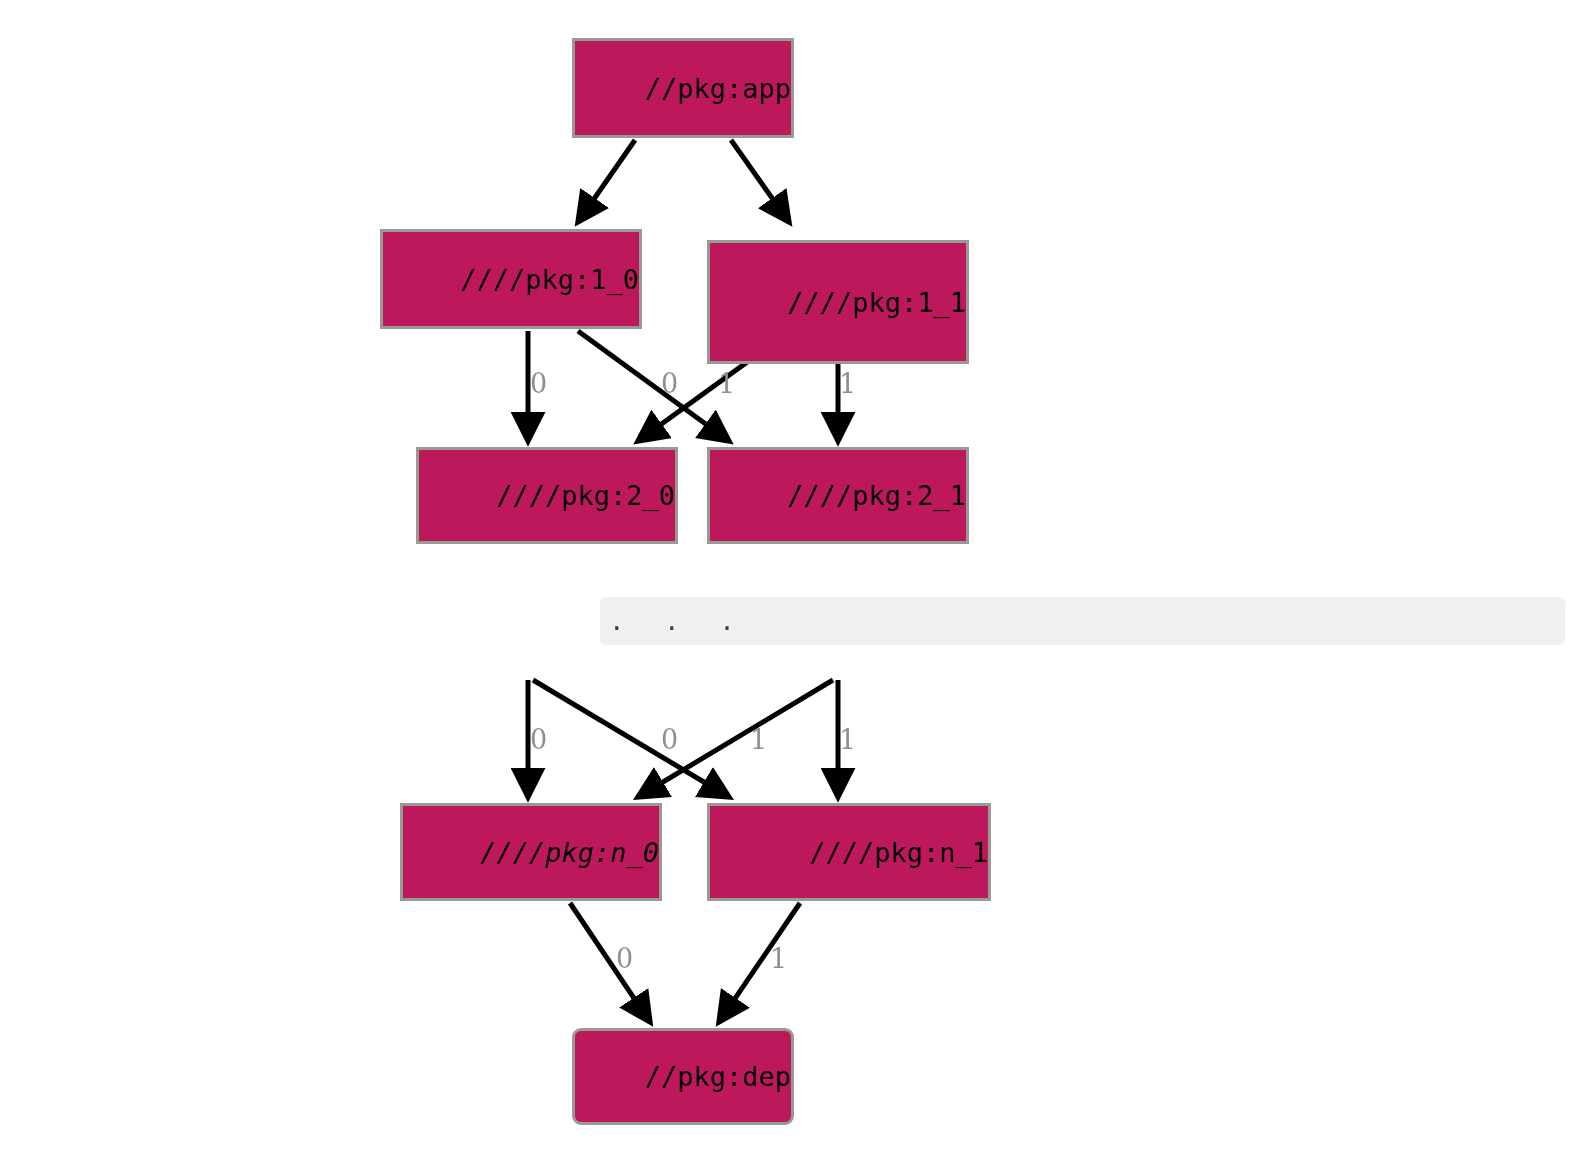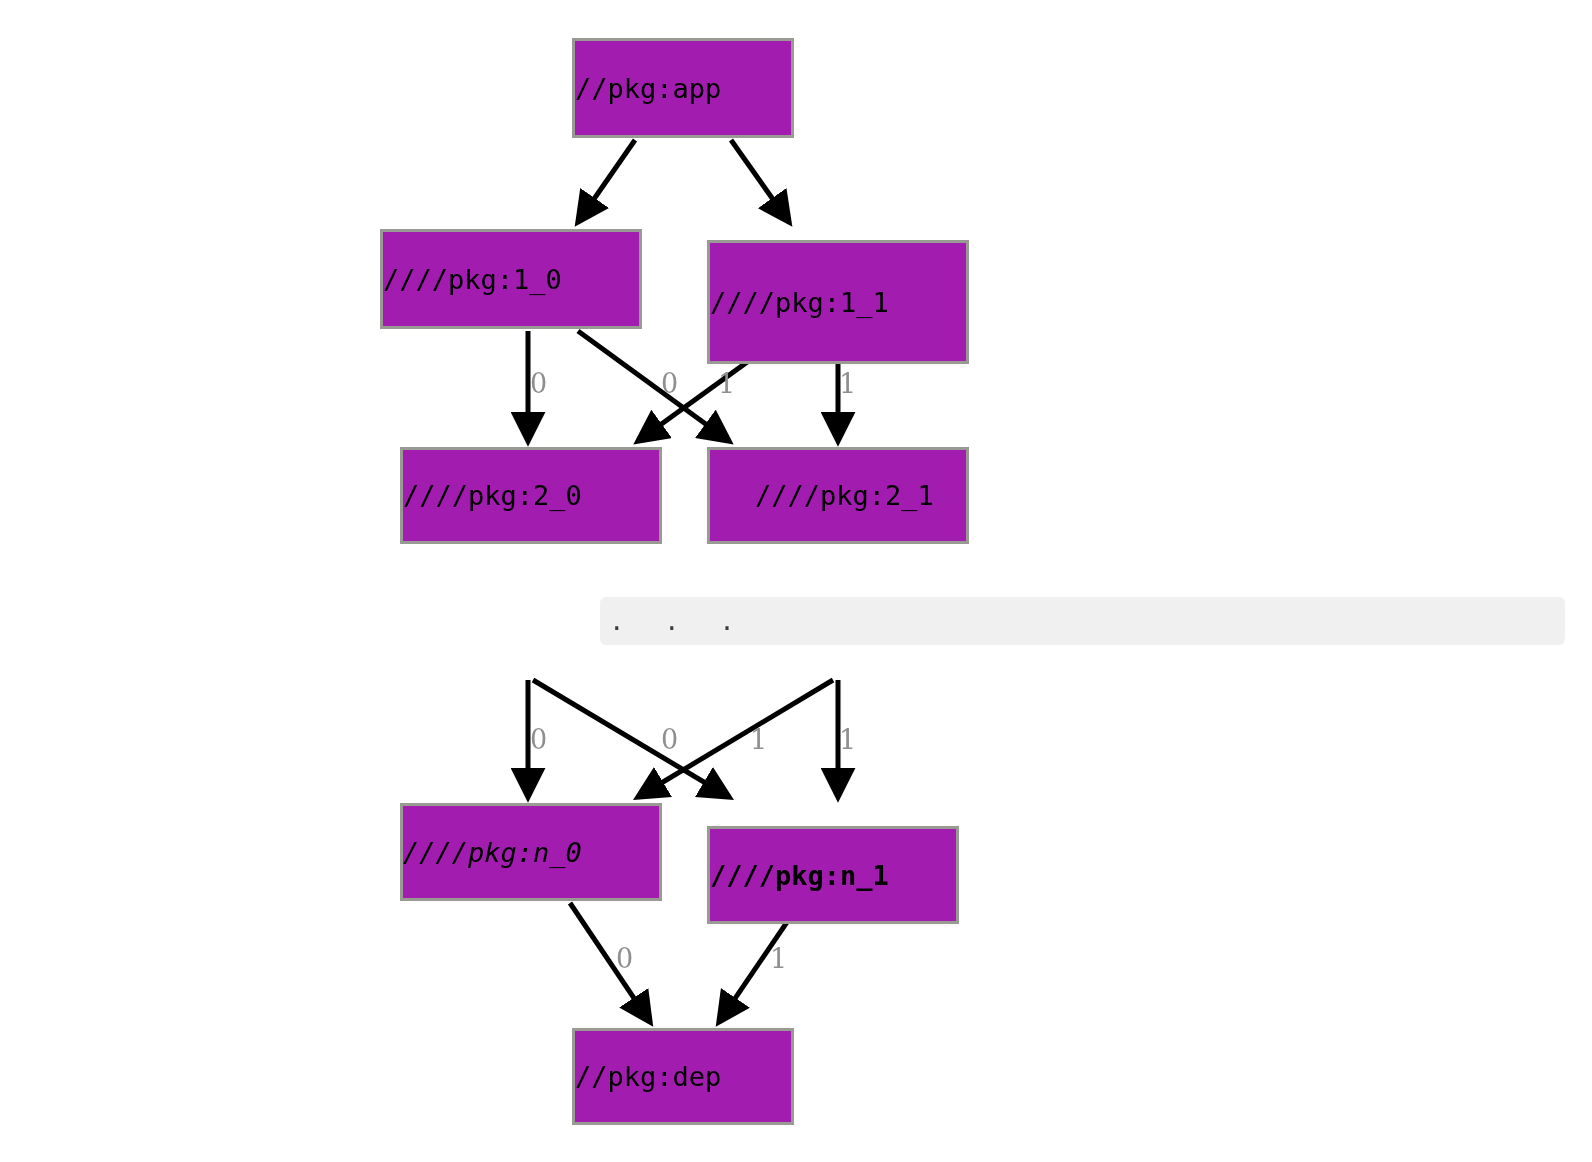--- a/index.html
+++ b/index.html
@@ -27,11 +27,11 @@
   .node-box {
     position: absolute;
     box-sizing: border-box;
-    background: #a21caf;
+    background: #be185d;
     border: 3px solid #9a9a94;
     display: flex;
     align-items: center;
-    justify-content: flex-start;
+    justify-content: flex-end;
   }
   .node-label {
     font-family: "DejaVu Sans Mono", monospace;

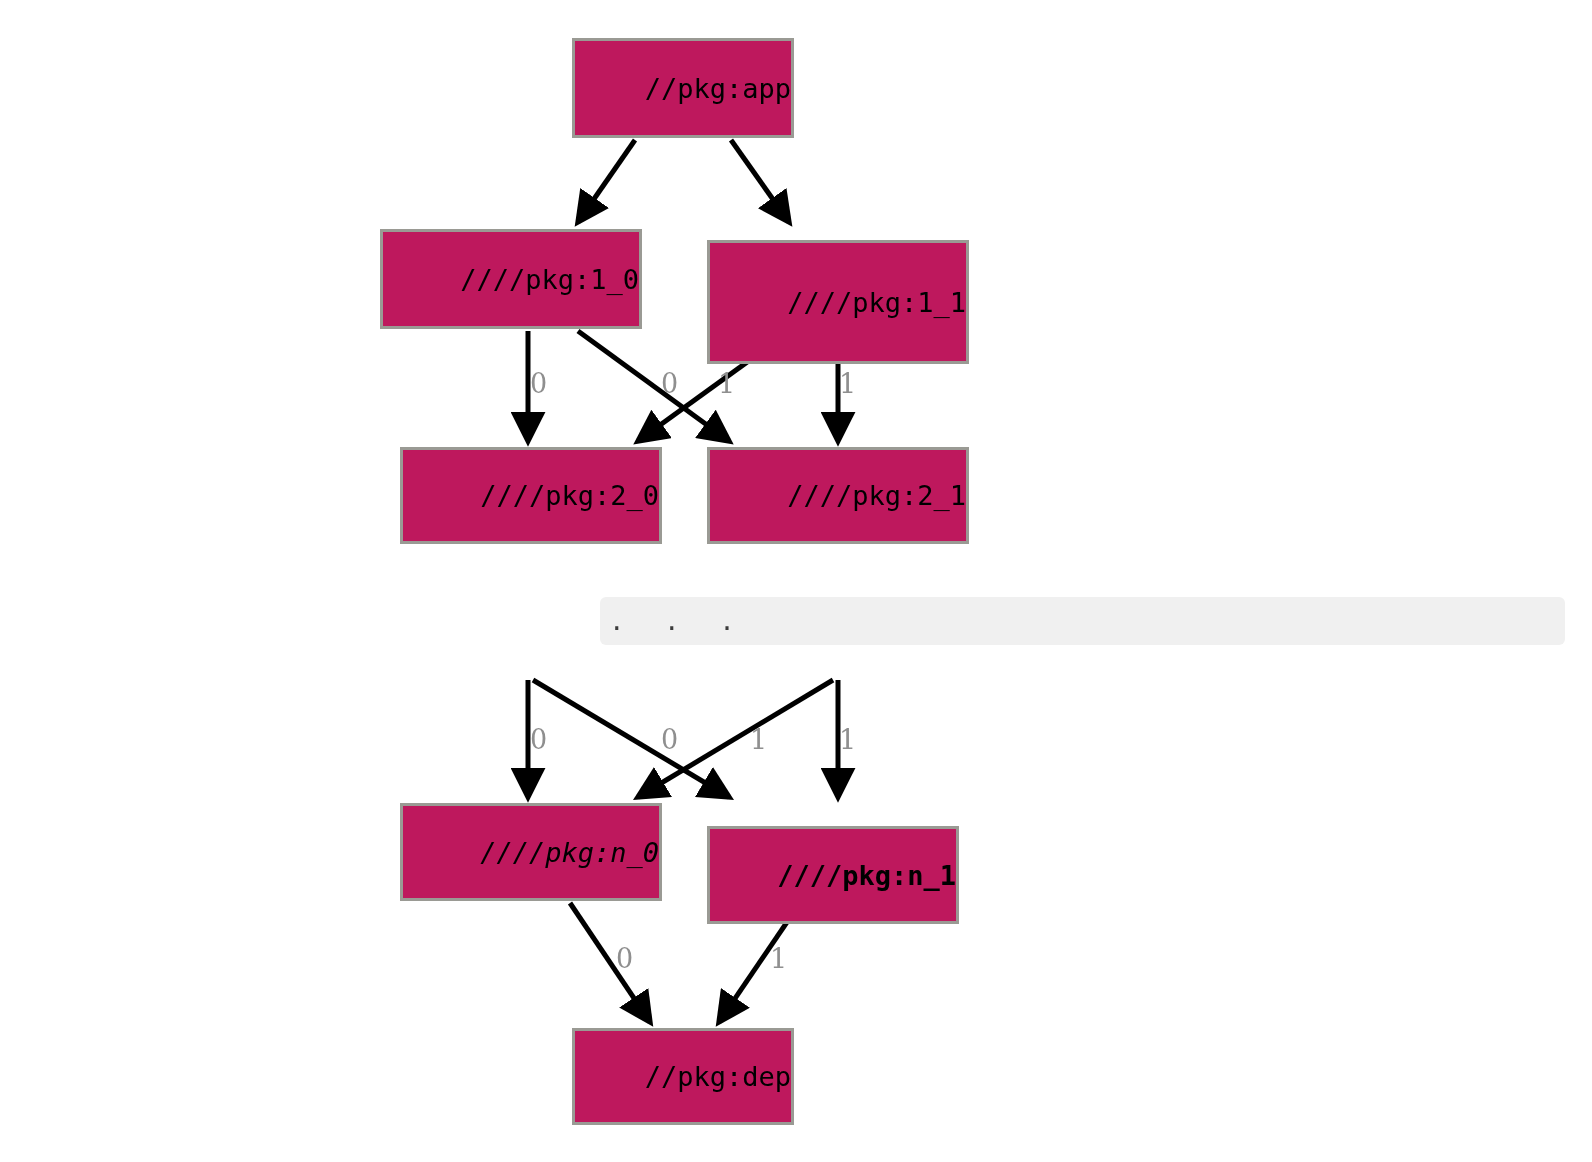--- a/index.html
+++ b/index.html
@@ -111,7 +111,7 @@
     <span class="node-label">////pkg:1_1</span>
   </div>
 
-  <div class="node-box" style="left:400px; top:447px; width:262px; height:97px;">
+  <div class="node-box" style="left:416px; top:447px; width:262px; height:97px;">
     <span class="node-label">////pkg:2_0</span>
   </div>
 

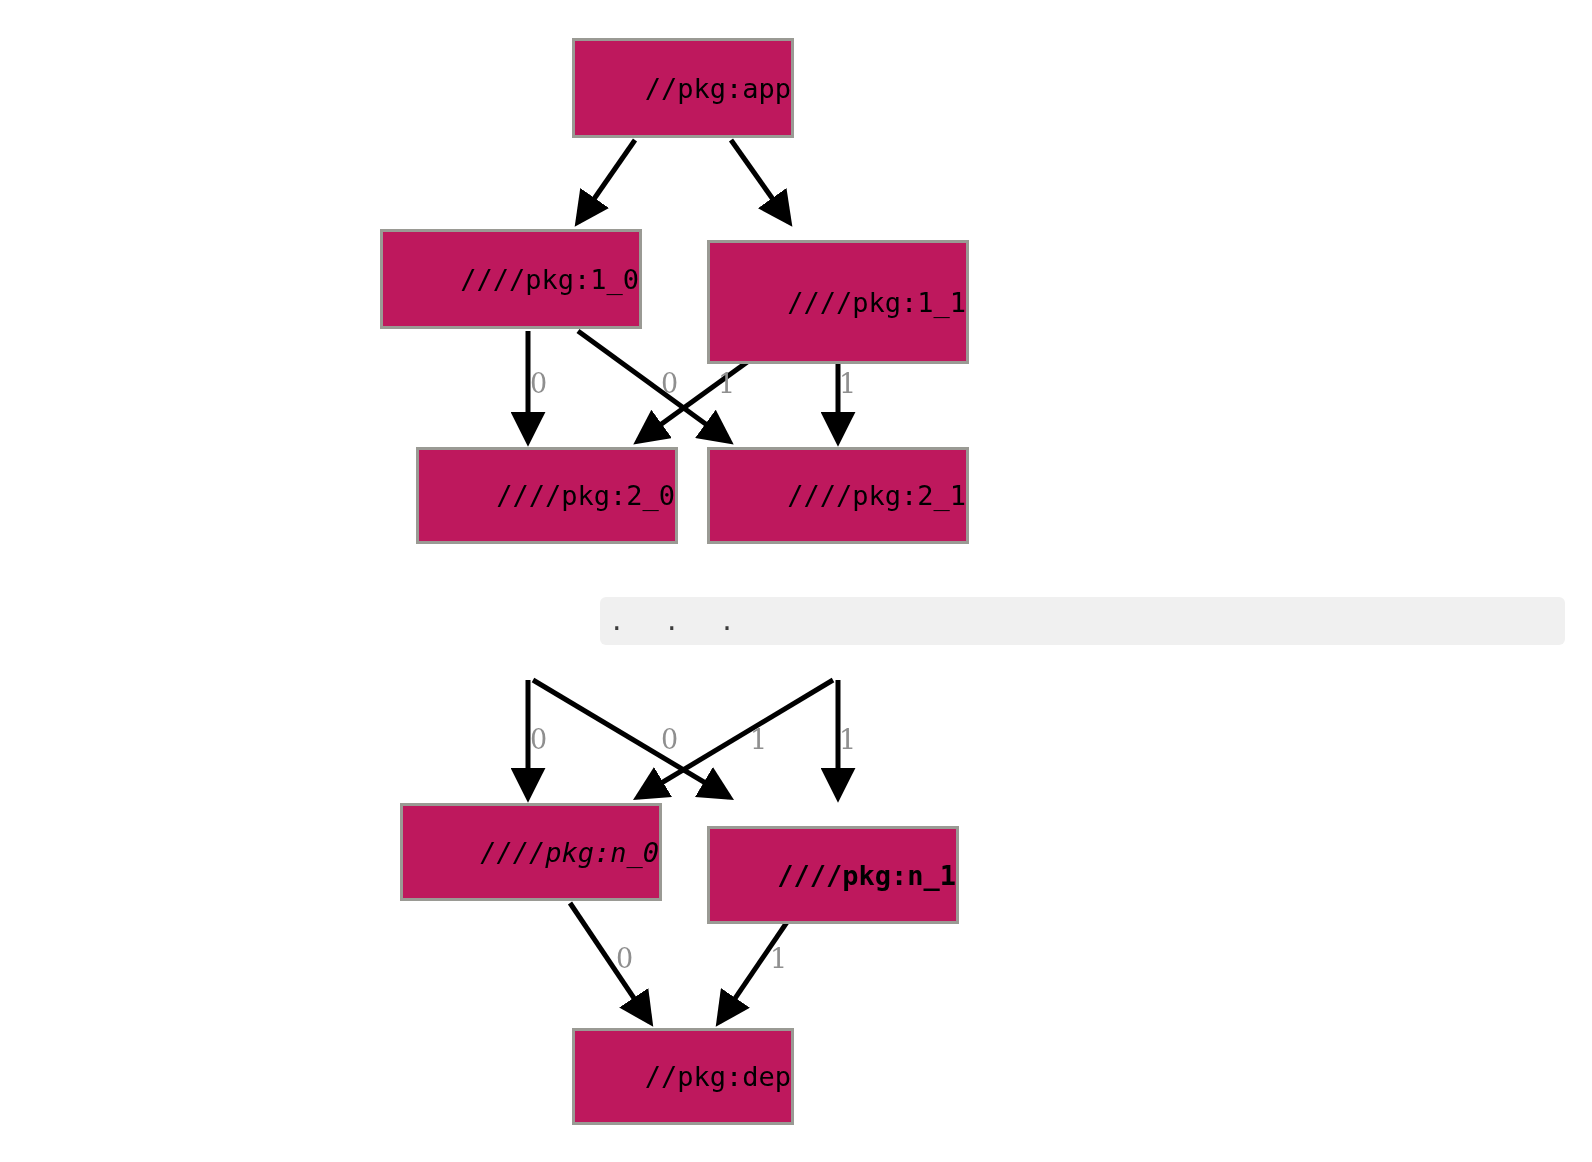--- a/index.html
+++ b/index.html
@@ -123,7 +123,7 @@
     <span class="node-label">////pkg:n_0</span>
   </div>
 
-  <div class="node-box" style="left:707px; top:826px; width:252px; height:98px;font-weight:bold;">
+  <div class="node-box" style="left:707px; top:803px; width:284px; height:98px;">
     <span class="node-label">////pkg:n_1</span>
   </div>
 

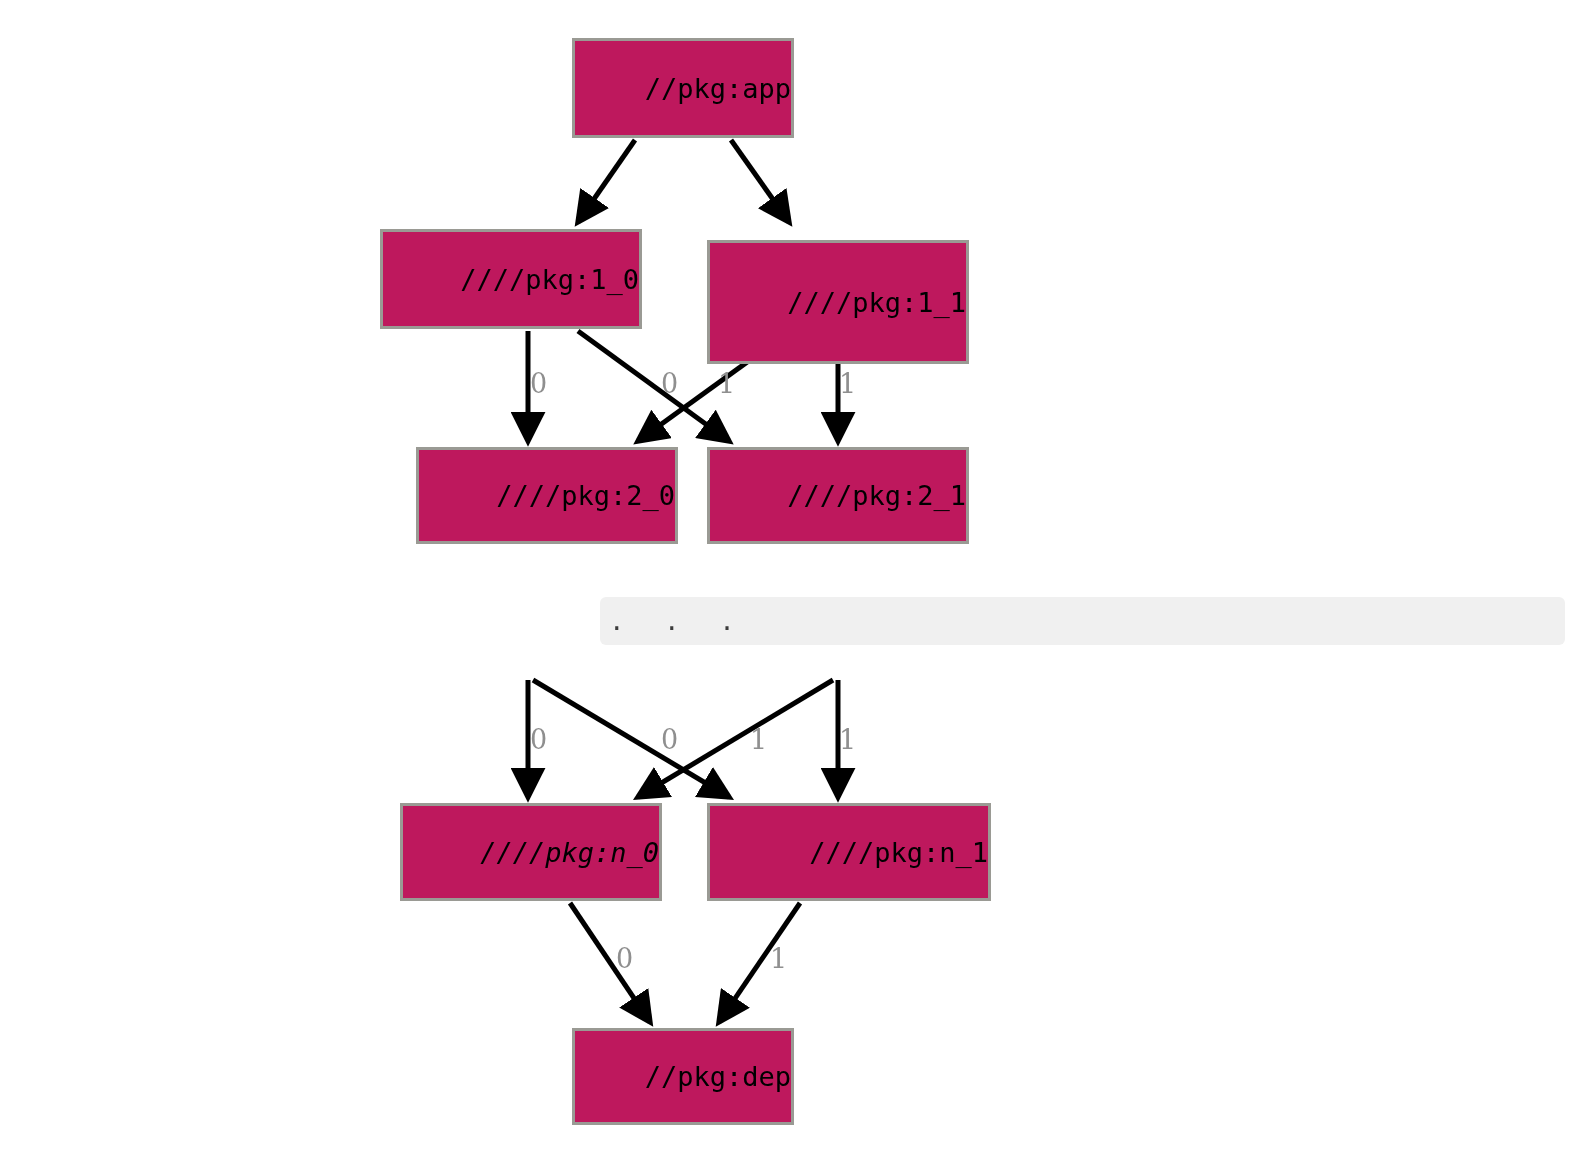--- a/index.html
+++ b/index.html
@@ -127,7 +127,7 @@
     <span class="node-label">////pkg:n_1</span>
   </div>
 
-  <div class="node-box" style="left:572px; top:1028px; width:222px; height:97px;">
+  <div class="node-box" style="left:572px; top:1028px; width:222px; height:97px;border-radius:9px;">
     <span class="node-label">//pkg:dep</span>
   </div>
 

